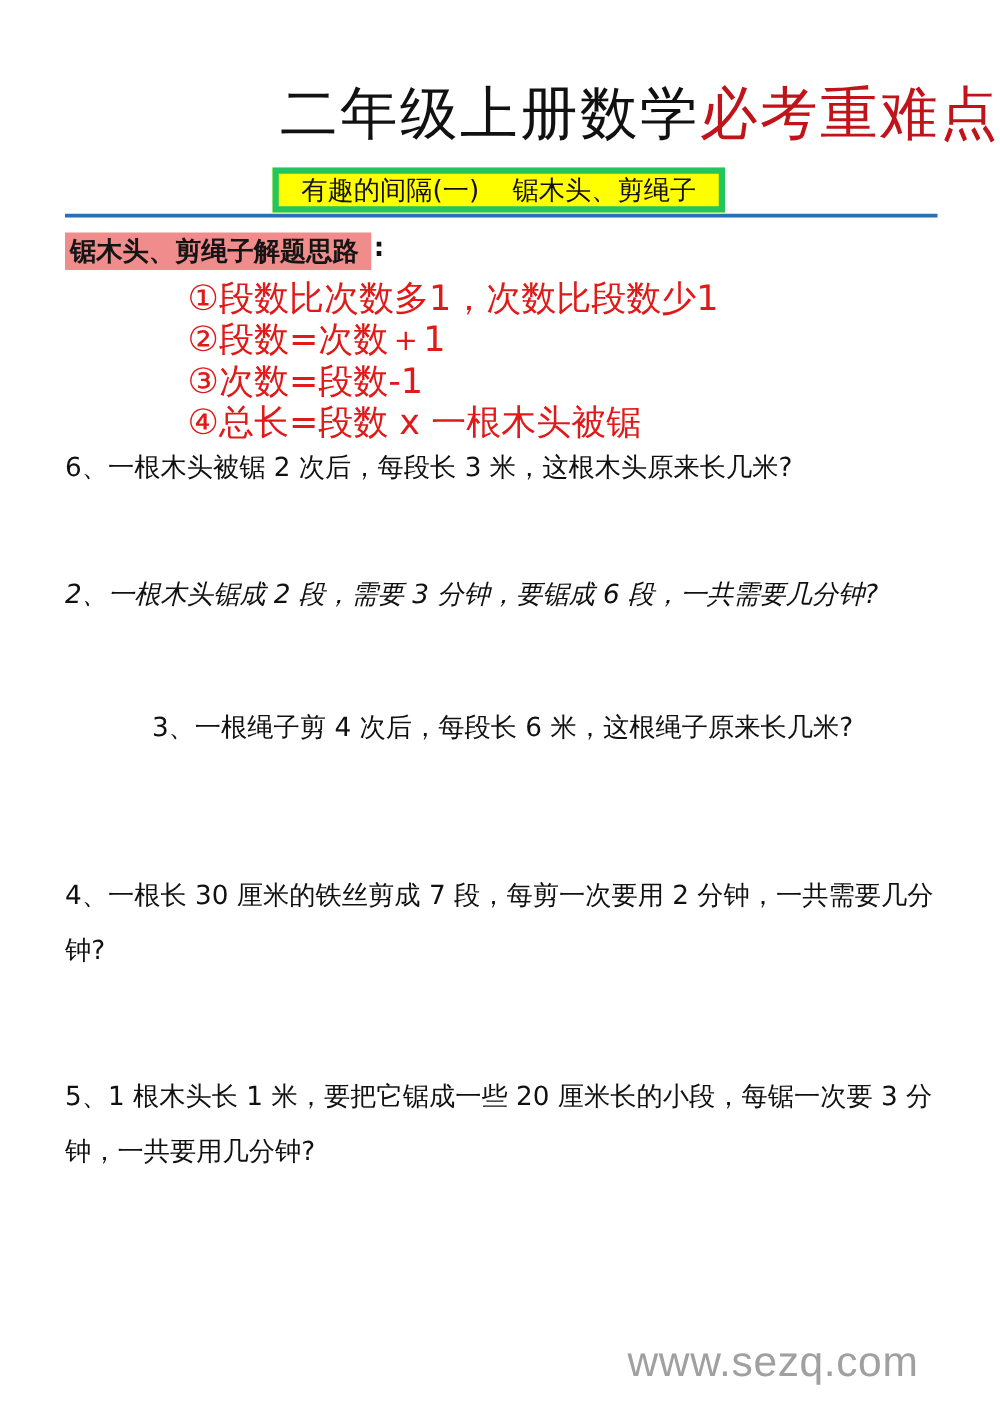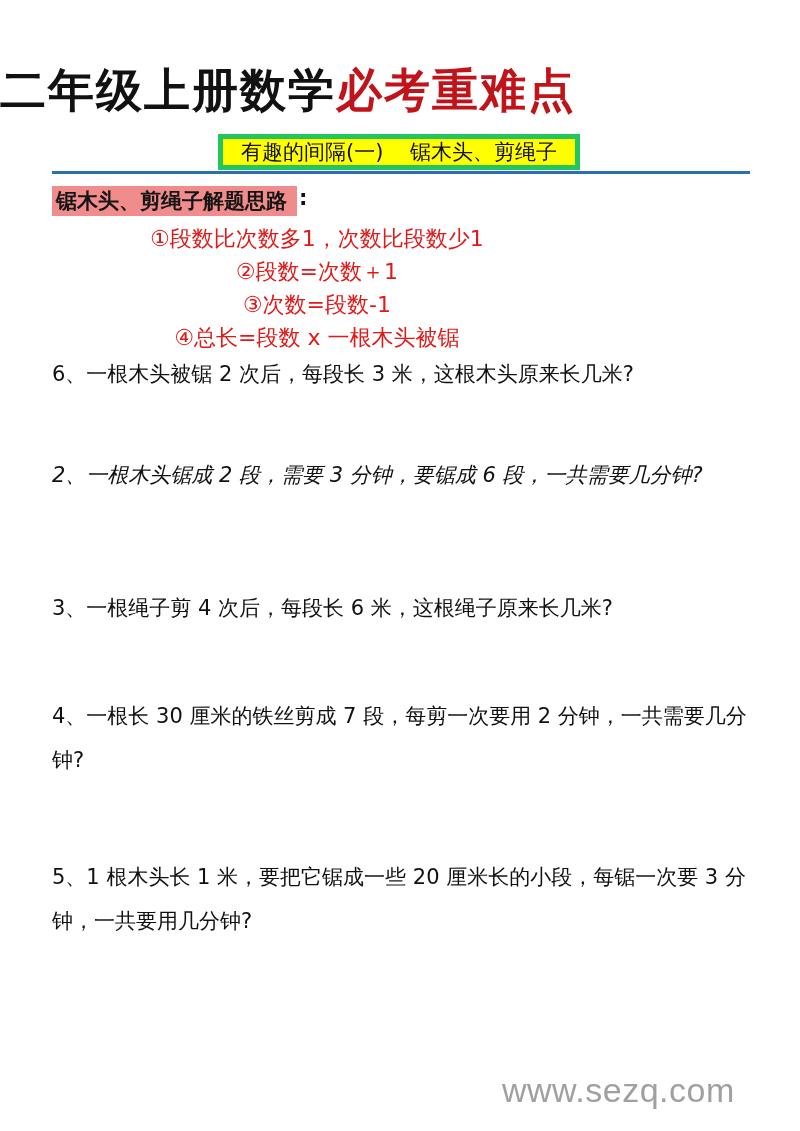--- a/index.html
+++ b/index.html
@@ -20,9 +20,9 @@
       top: 62px;
       left: 0;
       width: 800px;
-      text-align: left;
+      text-align: right;
       font-size: 46px;
-      font-weight: bold;
+      font-weight: normal;
       letter-spacing: 2px;
       line-height: 56px;
       font-family: "DejaVu Serif", serif;

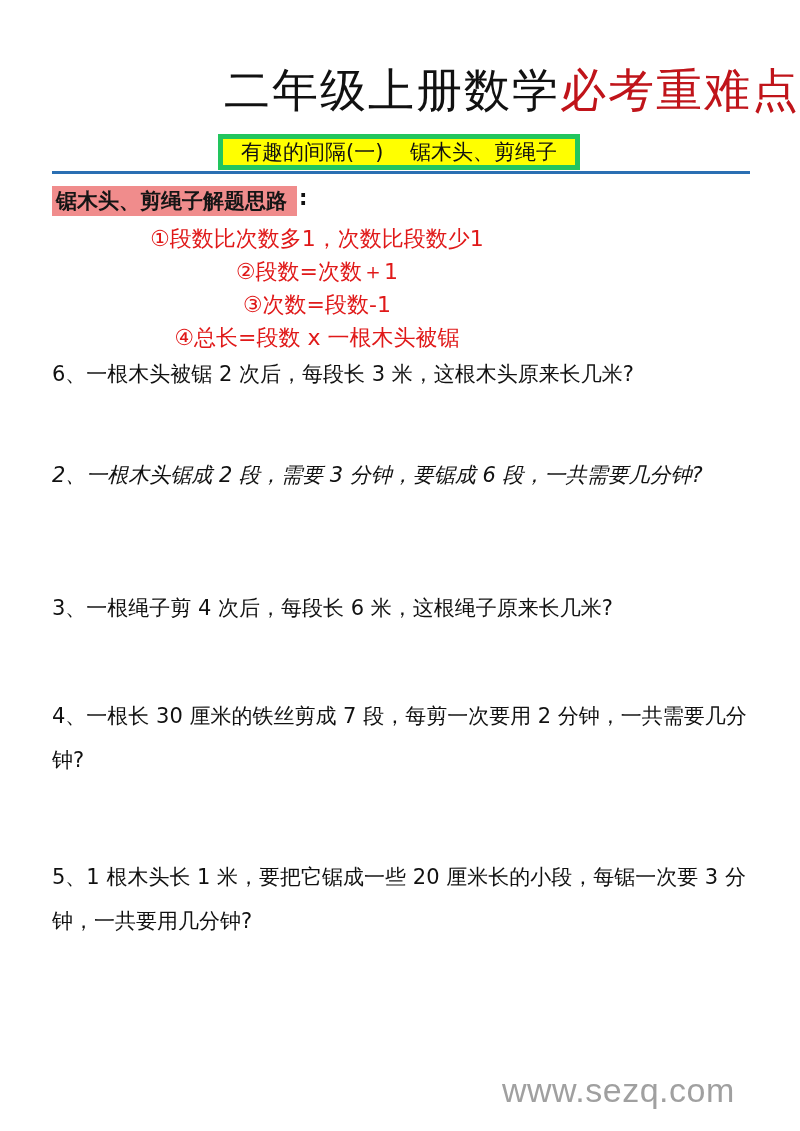--- a/index.html
+++ b/index.html
@@ -87,13 +87,12 @@
       list-style: none;
     }
     .tips li {
-      font-size: 22px;
+      font-size: 28px;
       color: #e01919;
       height: 33px;
       line-height: 33px;
       white-space: nowrap;
       font-family: "DejaVu Sans", sans-serif;
-      text-align: center;
     }
     .question {
       position: absolute;

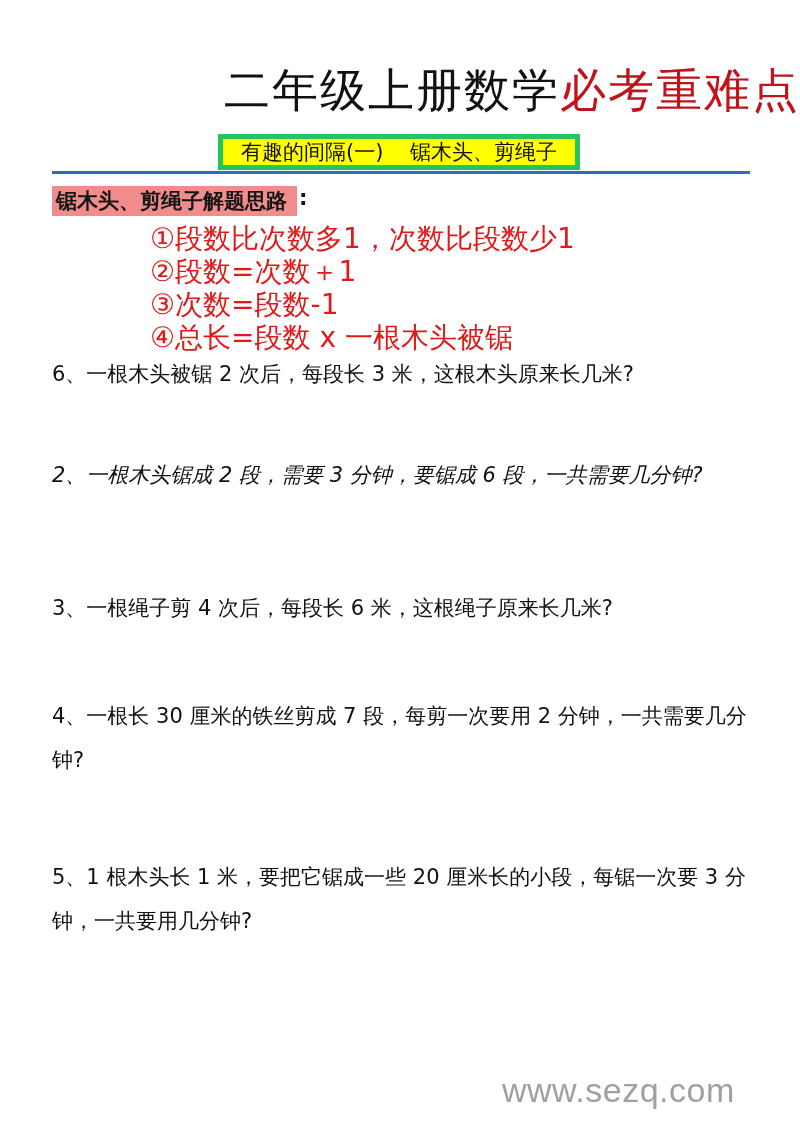--- a/index.html
+++ b/index.html
@@ -105,7 +105,7 @@
     }
     #q1 { top: 352px; }
     #q2 { top: 453px; font-style: italic; }
-    #q3 { top: 586px; }
+    #q3 { top: 560px; text-align: center; }
     #q4 { top: 694px; }
     #q5 { top: 855px; }
     .watermark {

